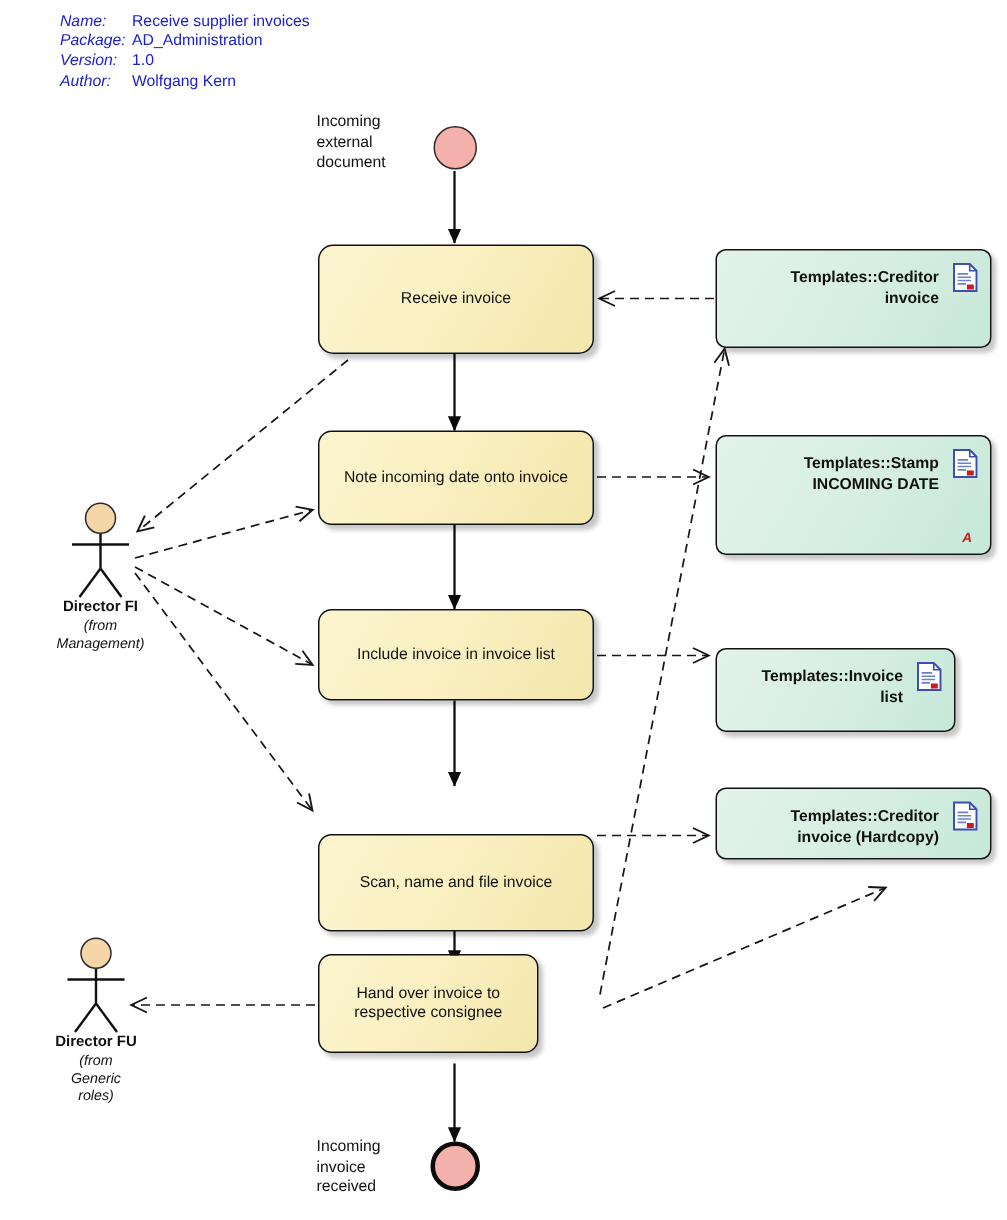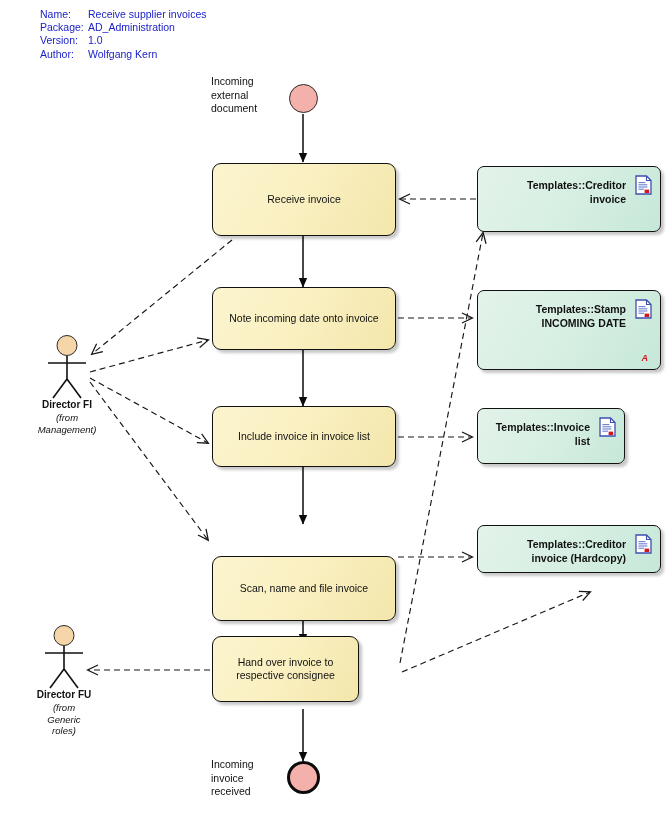--- a/index.html
+++ b/index.html
@@ -13,7 +13,7 @@
   .meta{position:absolute;left:40px;top:8px;font-size:10.5px;color:#1c22c8;
         line-height:13.2px;white-space:nowrap;}
   .meta-row{display:block;height:13.2px;}
-  .meta-key{display:inline-block;width:48px;}
+  .meta-key{display:inline-block;width:48px;font-style:italic;}
   .meta-val{display:inline-block;}
 
   

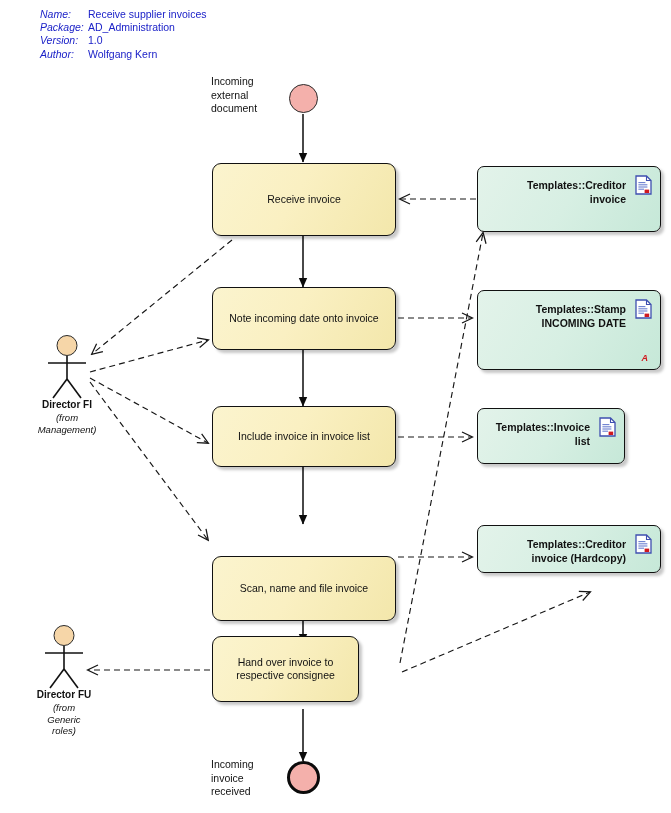--- a/index.html
+++ b/index.html
@@ -126,7 +126,7 @@
     <div>document</div>
   </div>
 
-  <div class="activity" style="left:212px;top:163px;width:184px;height:73px;">
+  <div class="activity" style="left:212px;top:163px;width:184px;height:73px;border-radius:10px;">
     <span>Receive invoice</span>
   </div>
 

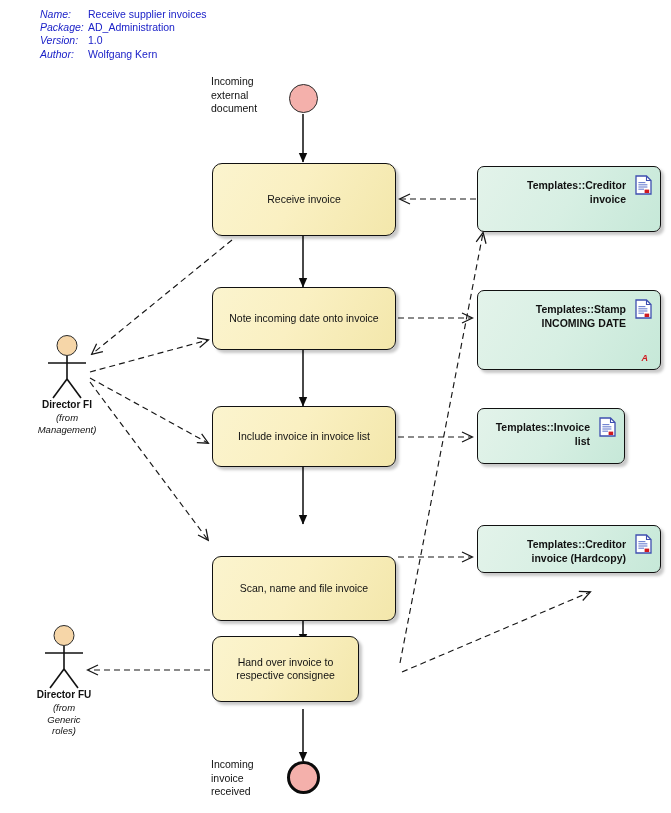--- a/index.html
+++ b/index.html
@@ -177,7 +177,7 @@
     <div class="red-a">A</div>
   </div>
 
-  <div class="artifact" style="left:477px;top:408px;width:148px;height:56px;">
+  <div class="artifact" style="left:477px;top:432px;width:160px;height:56px;">
     <div class="artifact-label">Templates::Invoice list</div>
     <svg class="doc-icon" viewBox="0 0 17 20">
       <path d="M1,1 H11.5 L16,5.5 V19 H1 Z" fill="#ffffff" stroke="#3f4fb0" stroke-width="1.3"></path>

